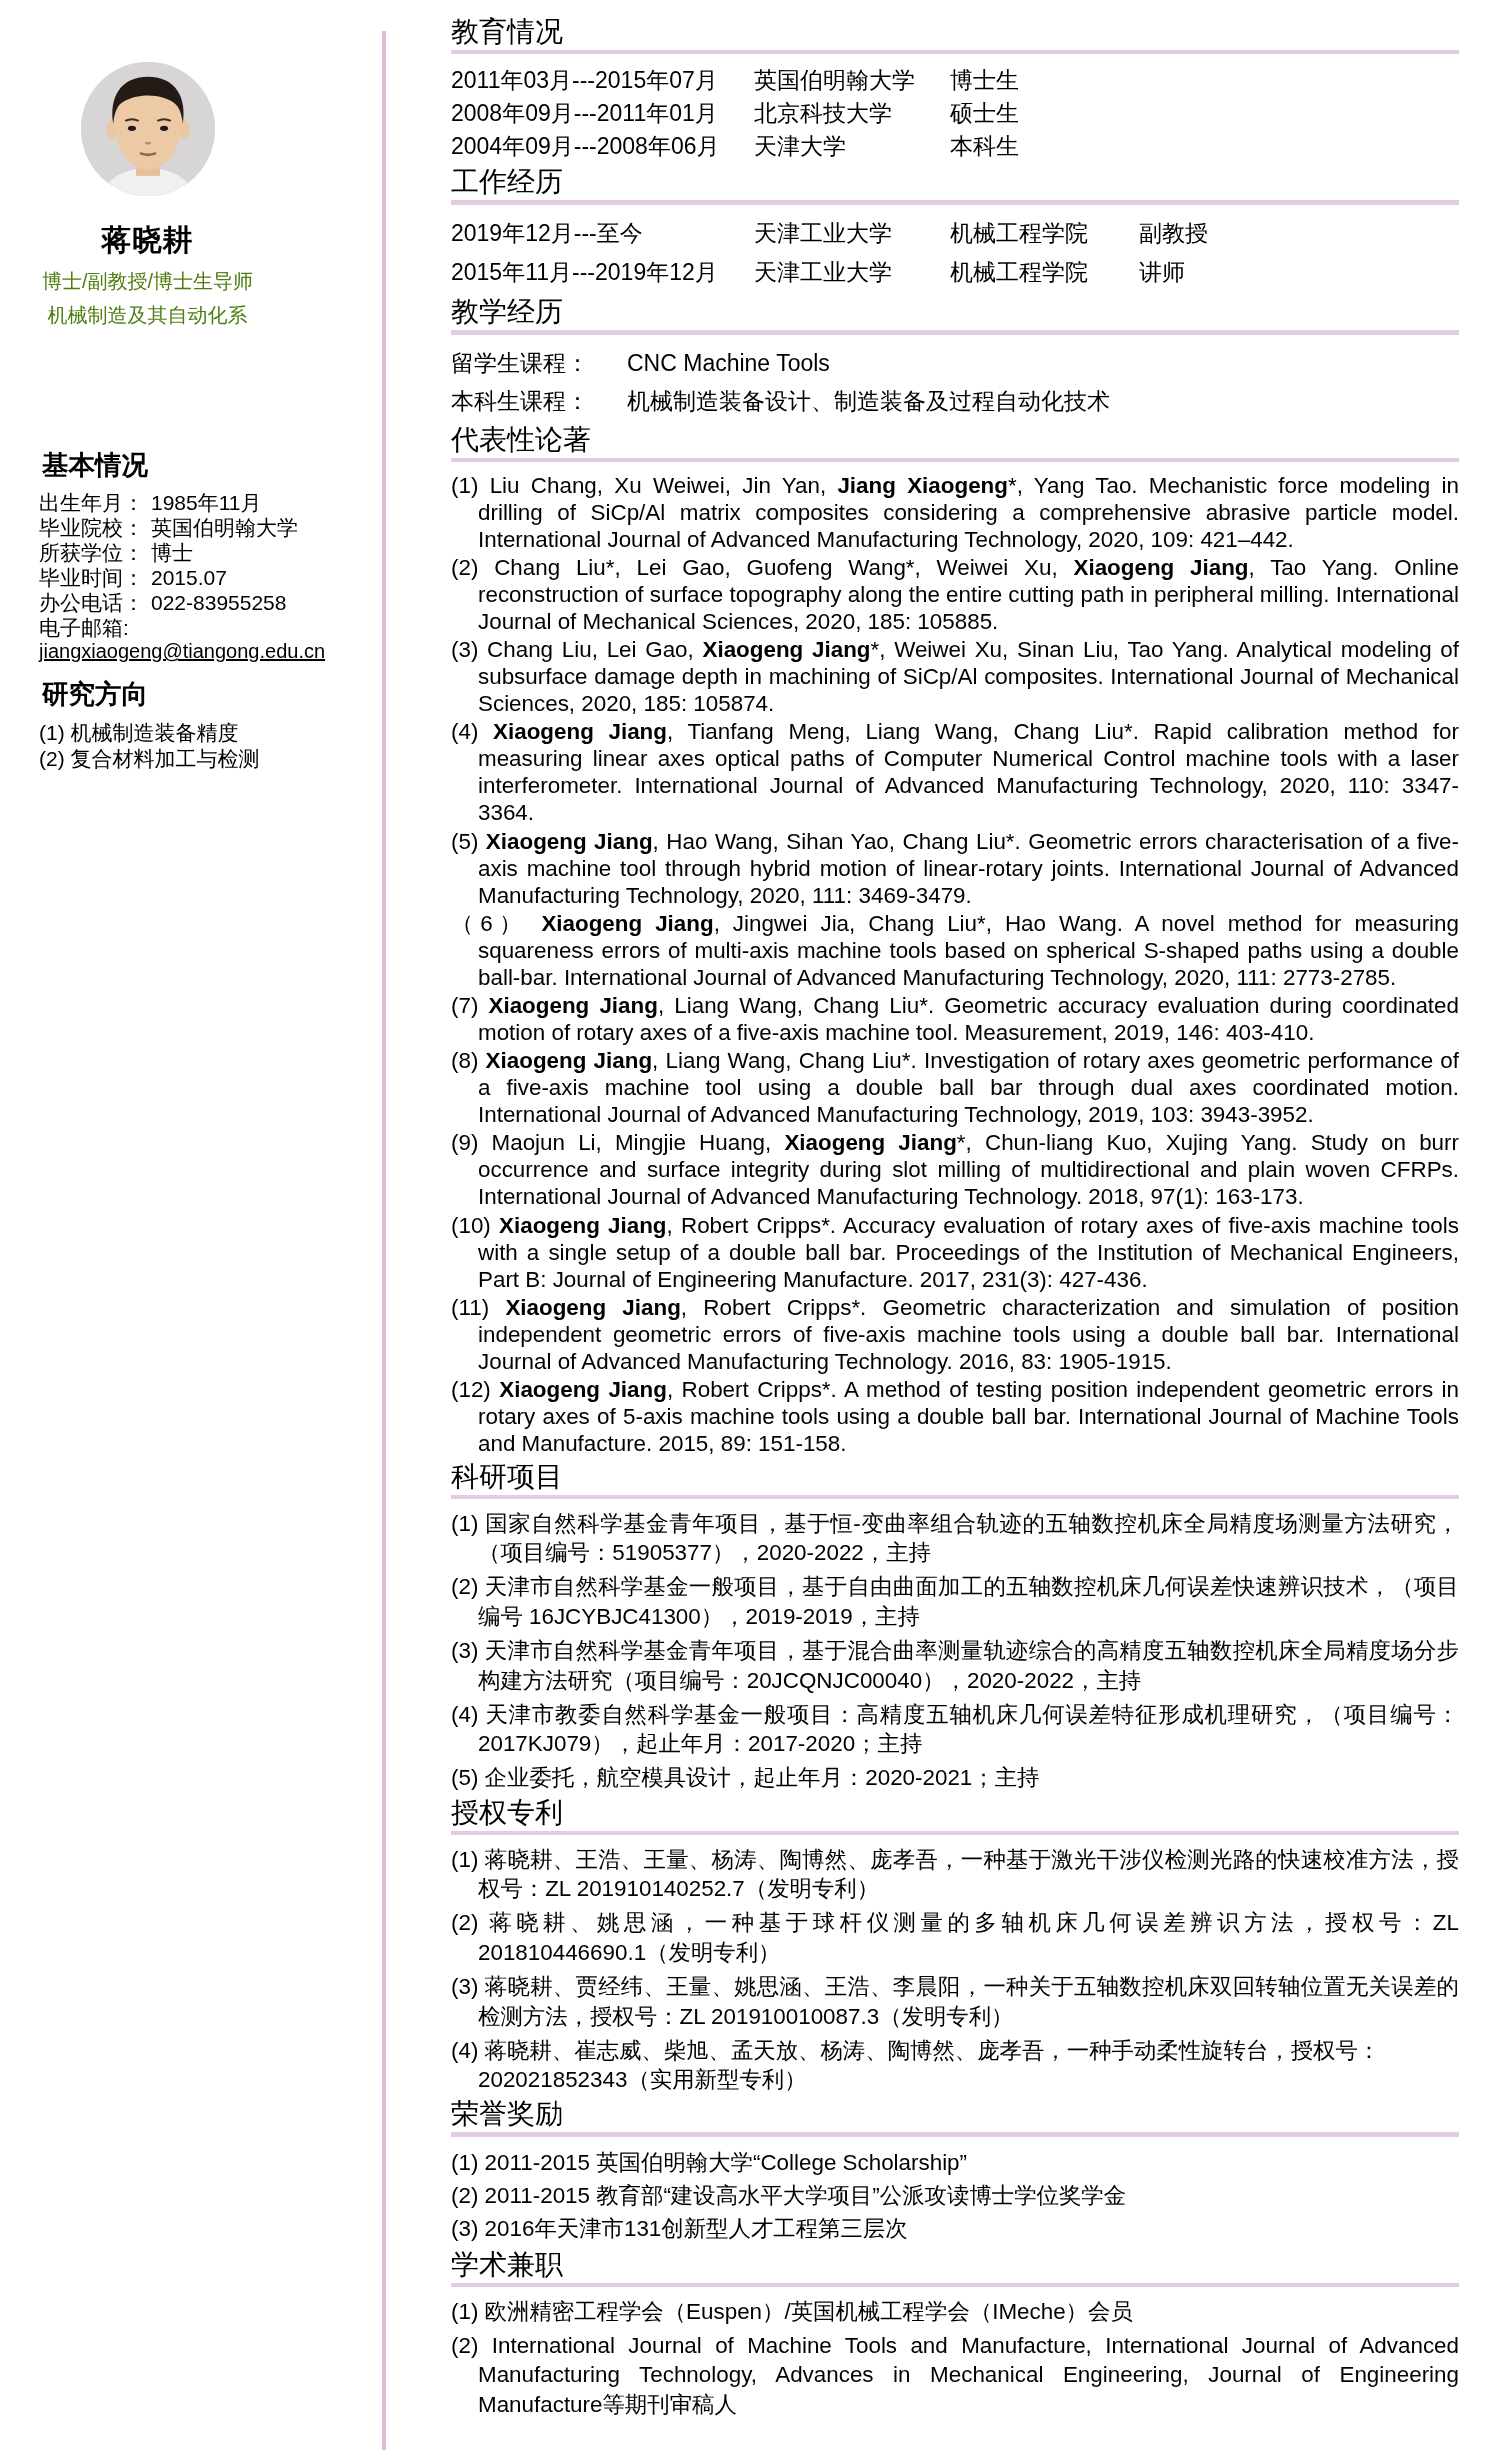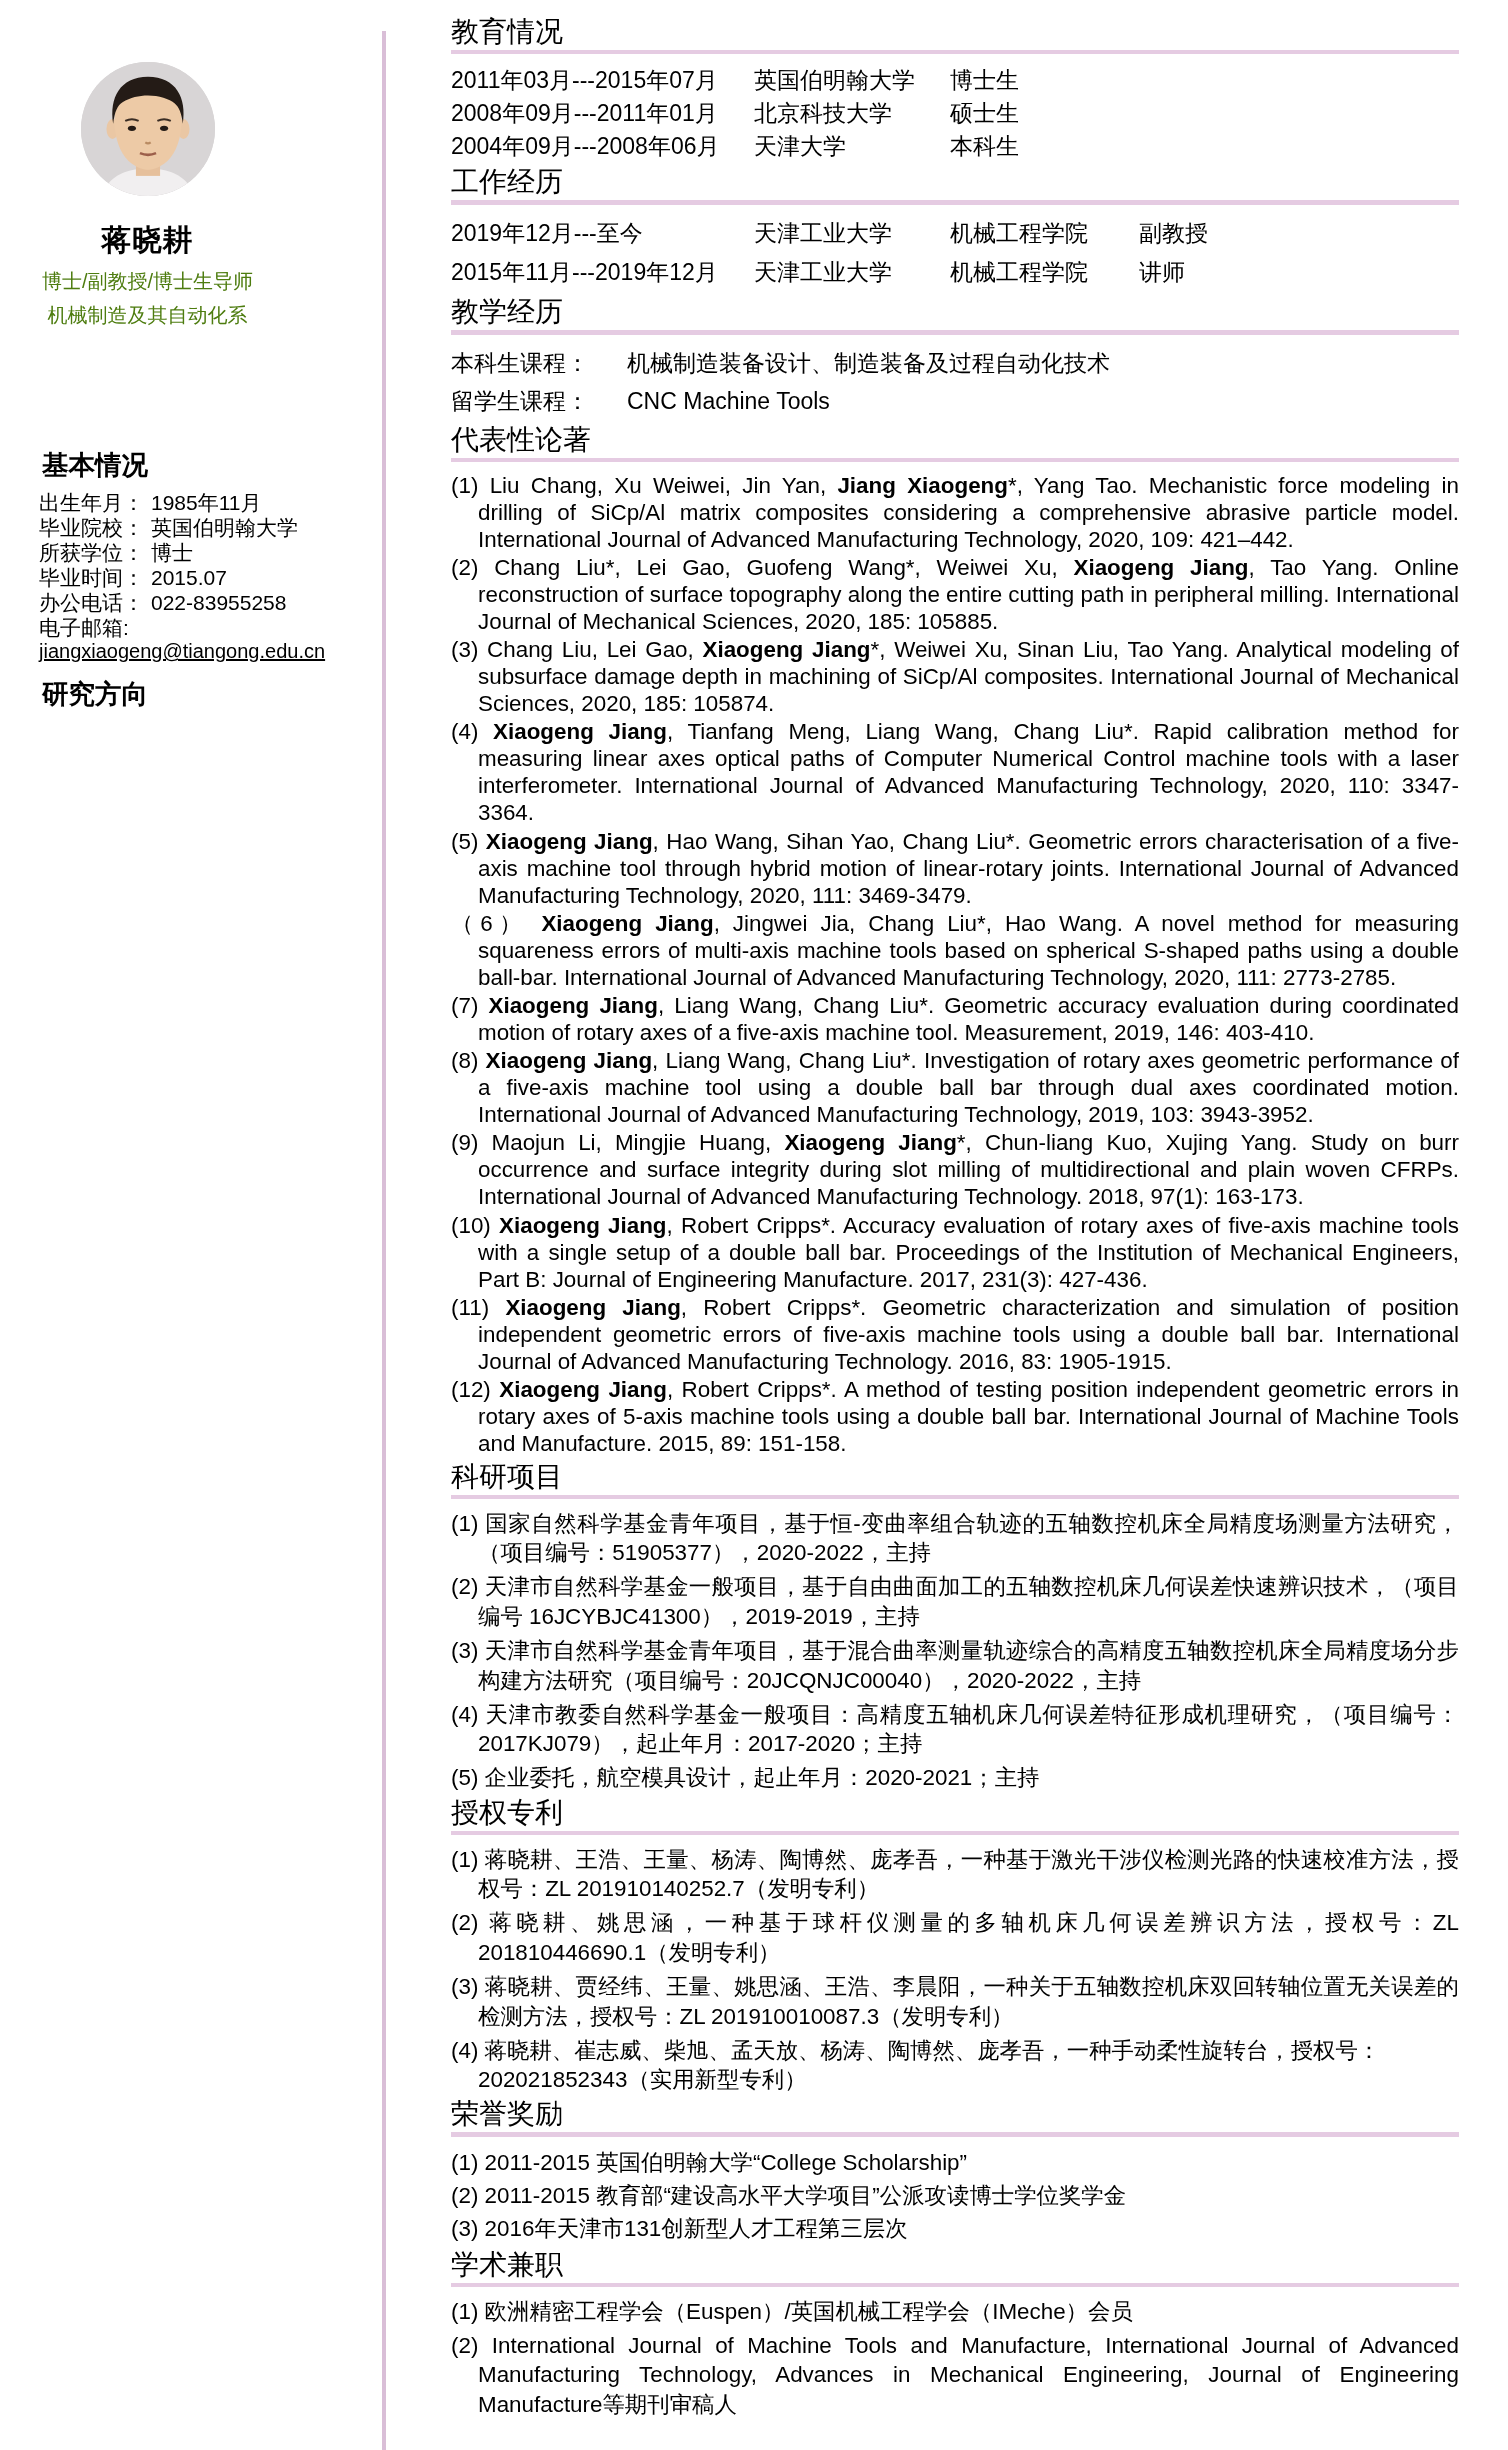--- a/index.html
+++ b/index.html
@@ -146,12 +146,12 @@
       <div class="bar"></div>
       <div class="teach">
           <div class="kv">
+            <span class="kv-label">留学生课程：</span>
+            <span class="kv-value">CNC Machine Tools</span>
+          </div>
+          <div class="kv">
             <span class="kv-label">本科生课程：</span>
             <span class="kv-value">机械制造装备设计、制造装备及过程自动化技术</span>
-          </div>
-          <div class="kv">
-            <span class="kv-label">留学生课程：</span>
-            <span class="kv-value">CNC Machine Tools</span>
           </div>
         </div>
     </section>

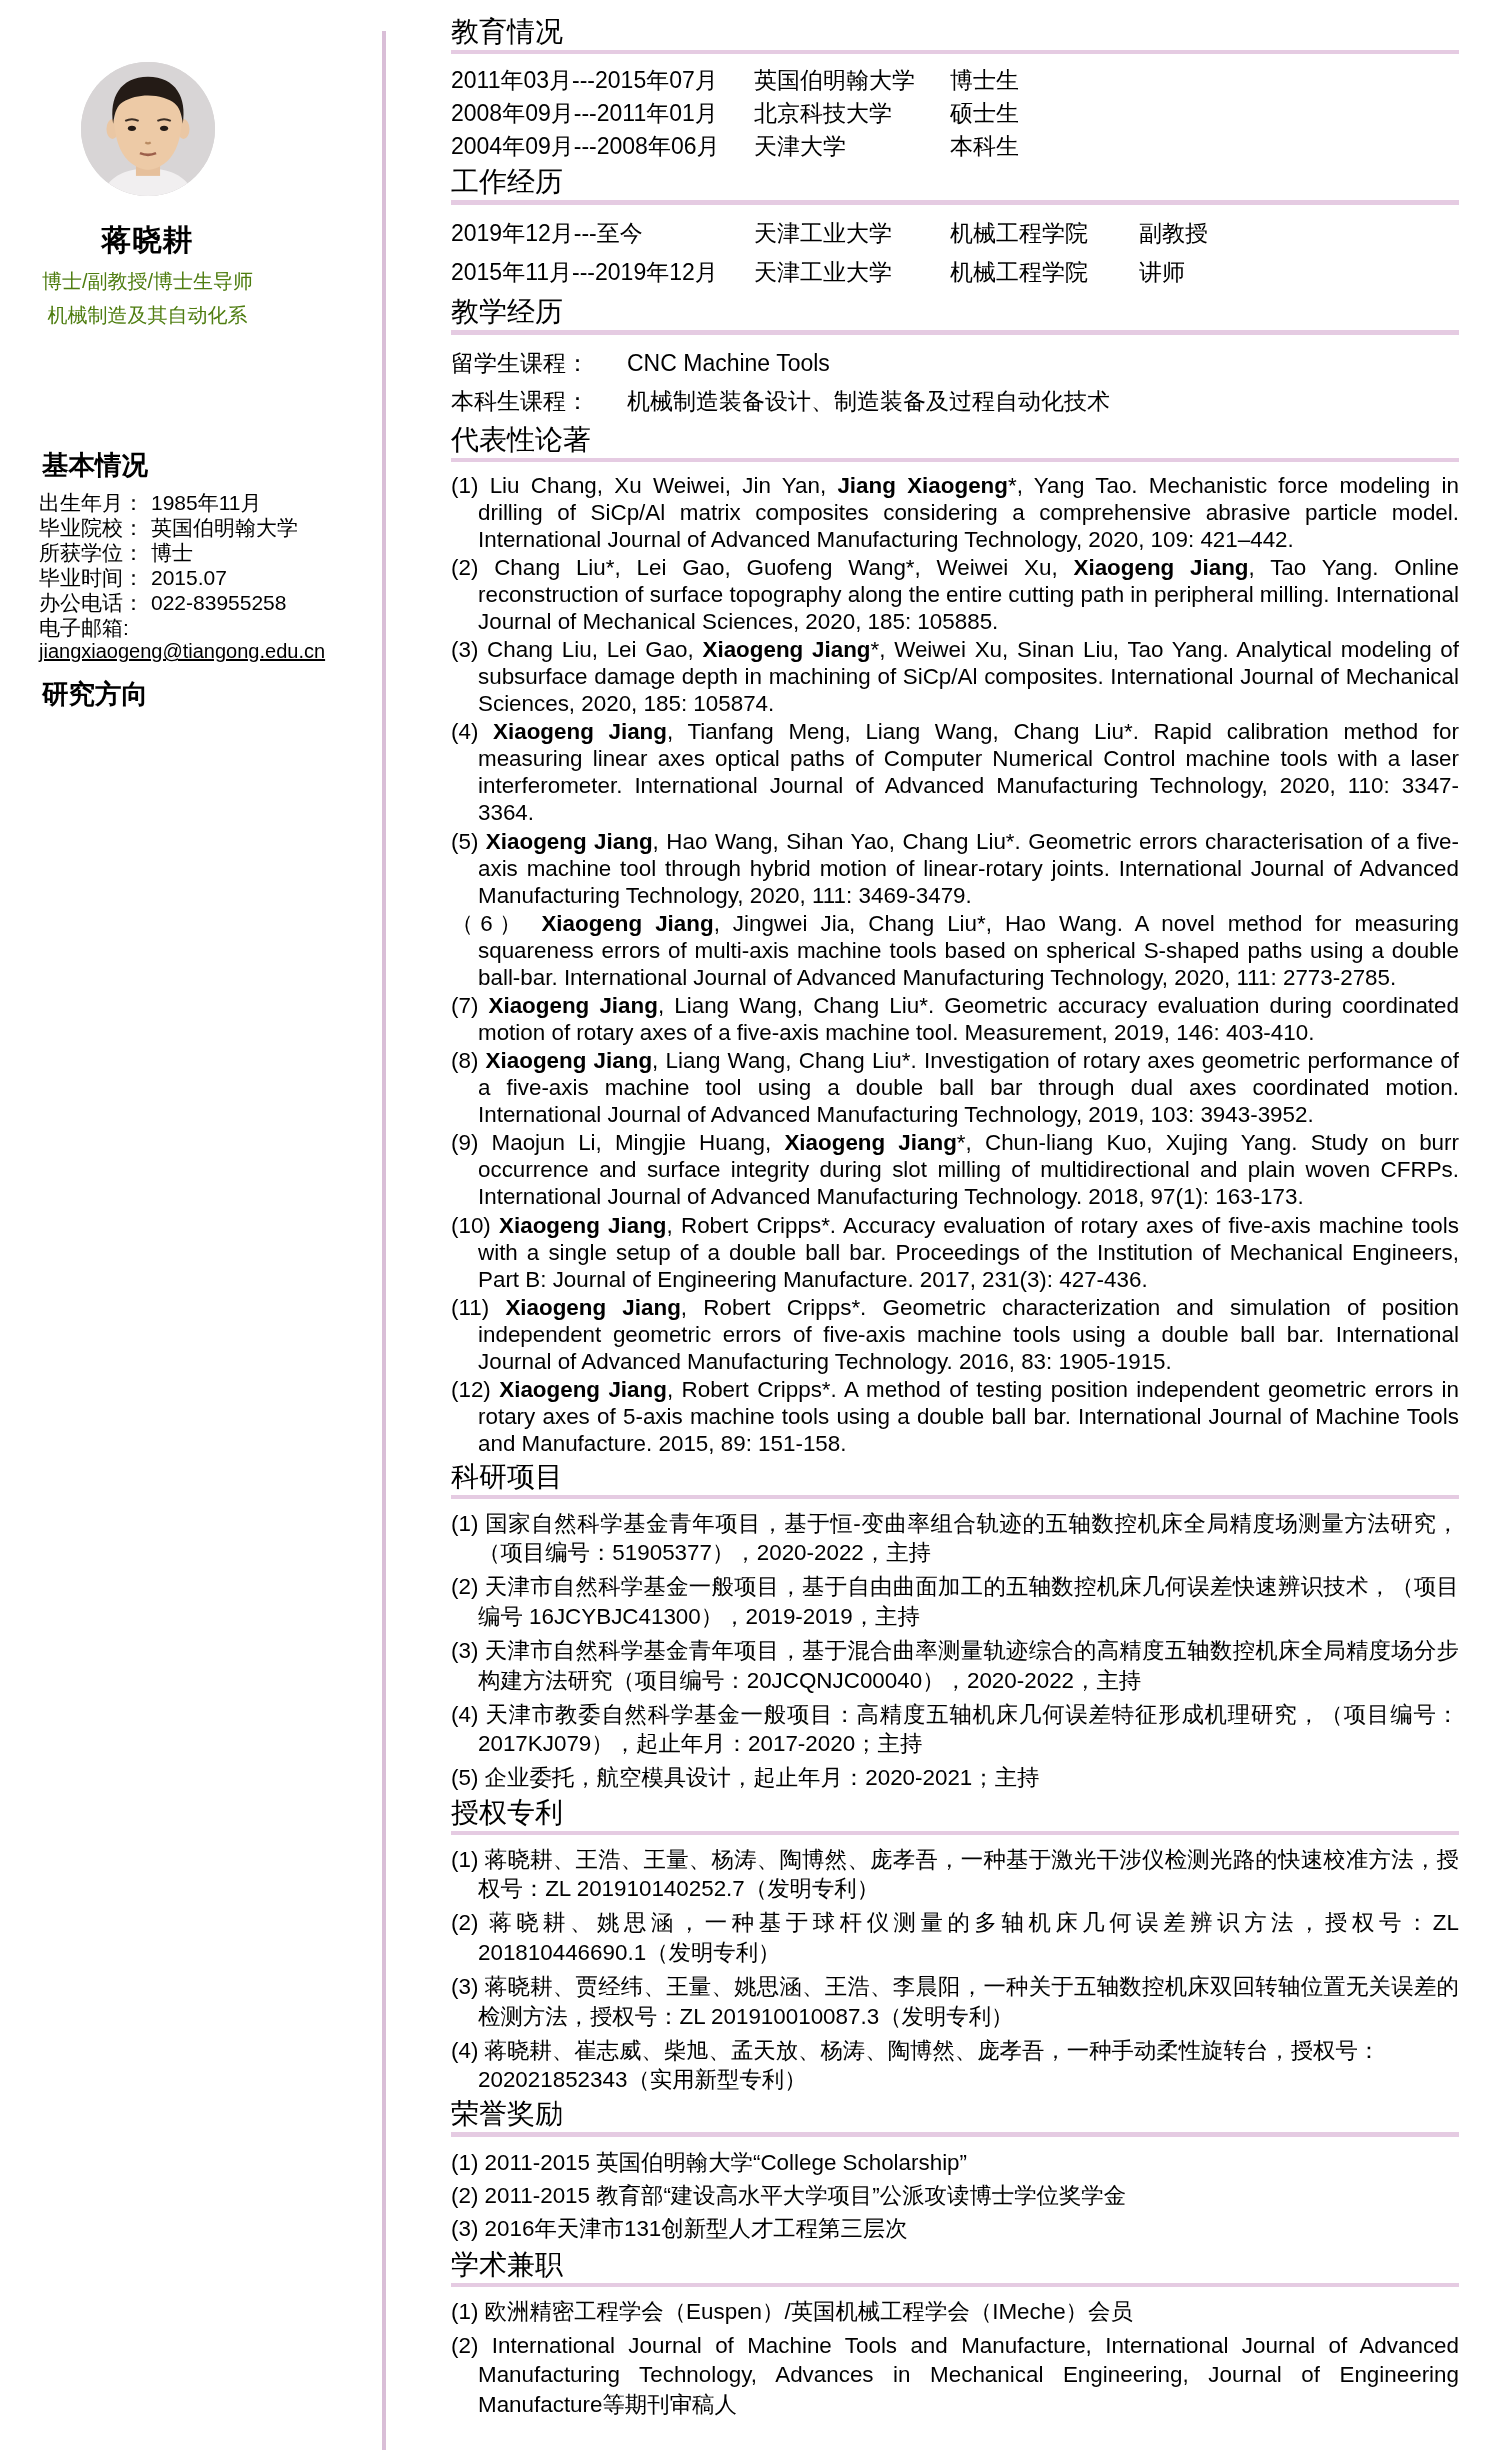--- a/index.html
+++ b/index.html
@@ -93,6 +93,10 @@
 
     <section class="side-section research">
       <h3 class="side-heading">研究方向</h3>
+      <div class="side-list">
+          <div class="li"><span class="num">(1)&nbsp;</span><span>机械制造装备精度</span></div>
+          <div class="li"><span class="num">(2)&nbsp;</span><span>复合材料加工与检测</span></div>
+        </div>
     </section>
   </aside>
 

